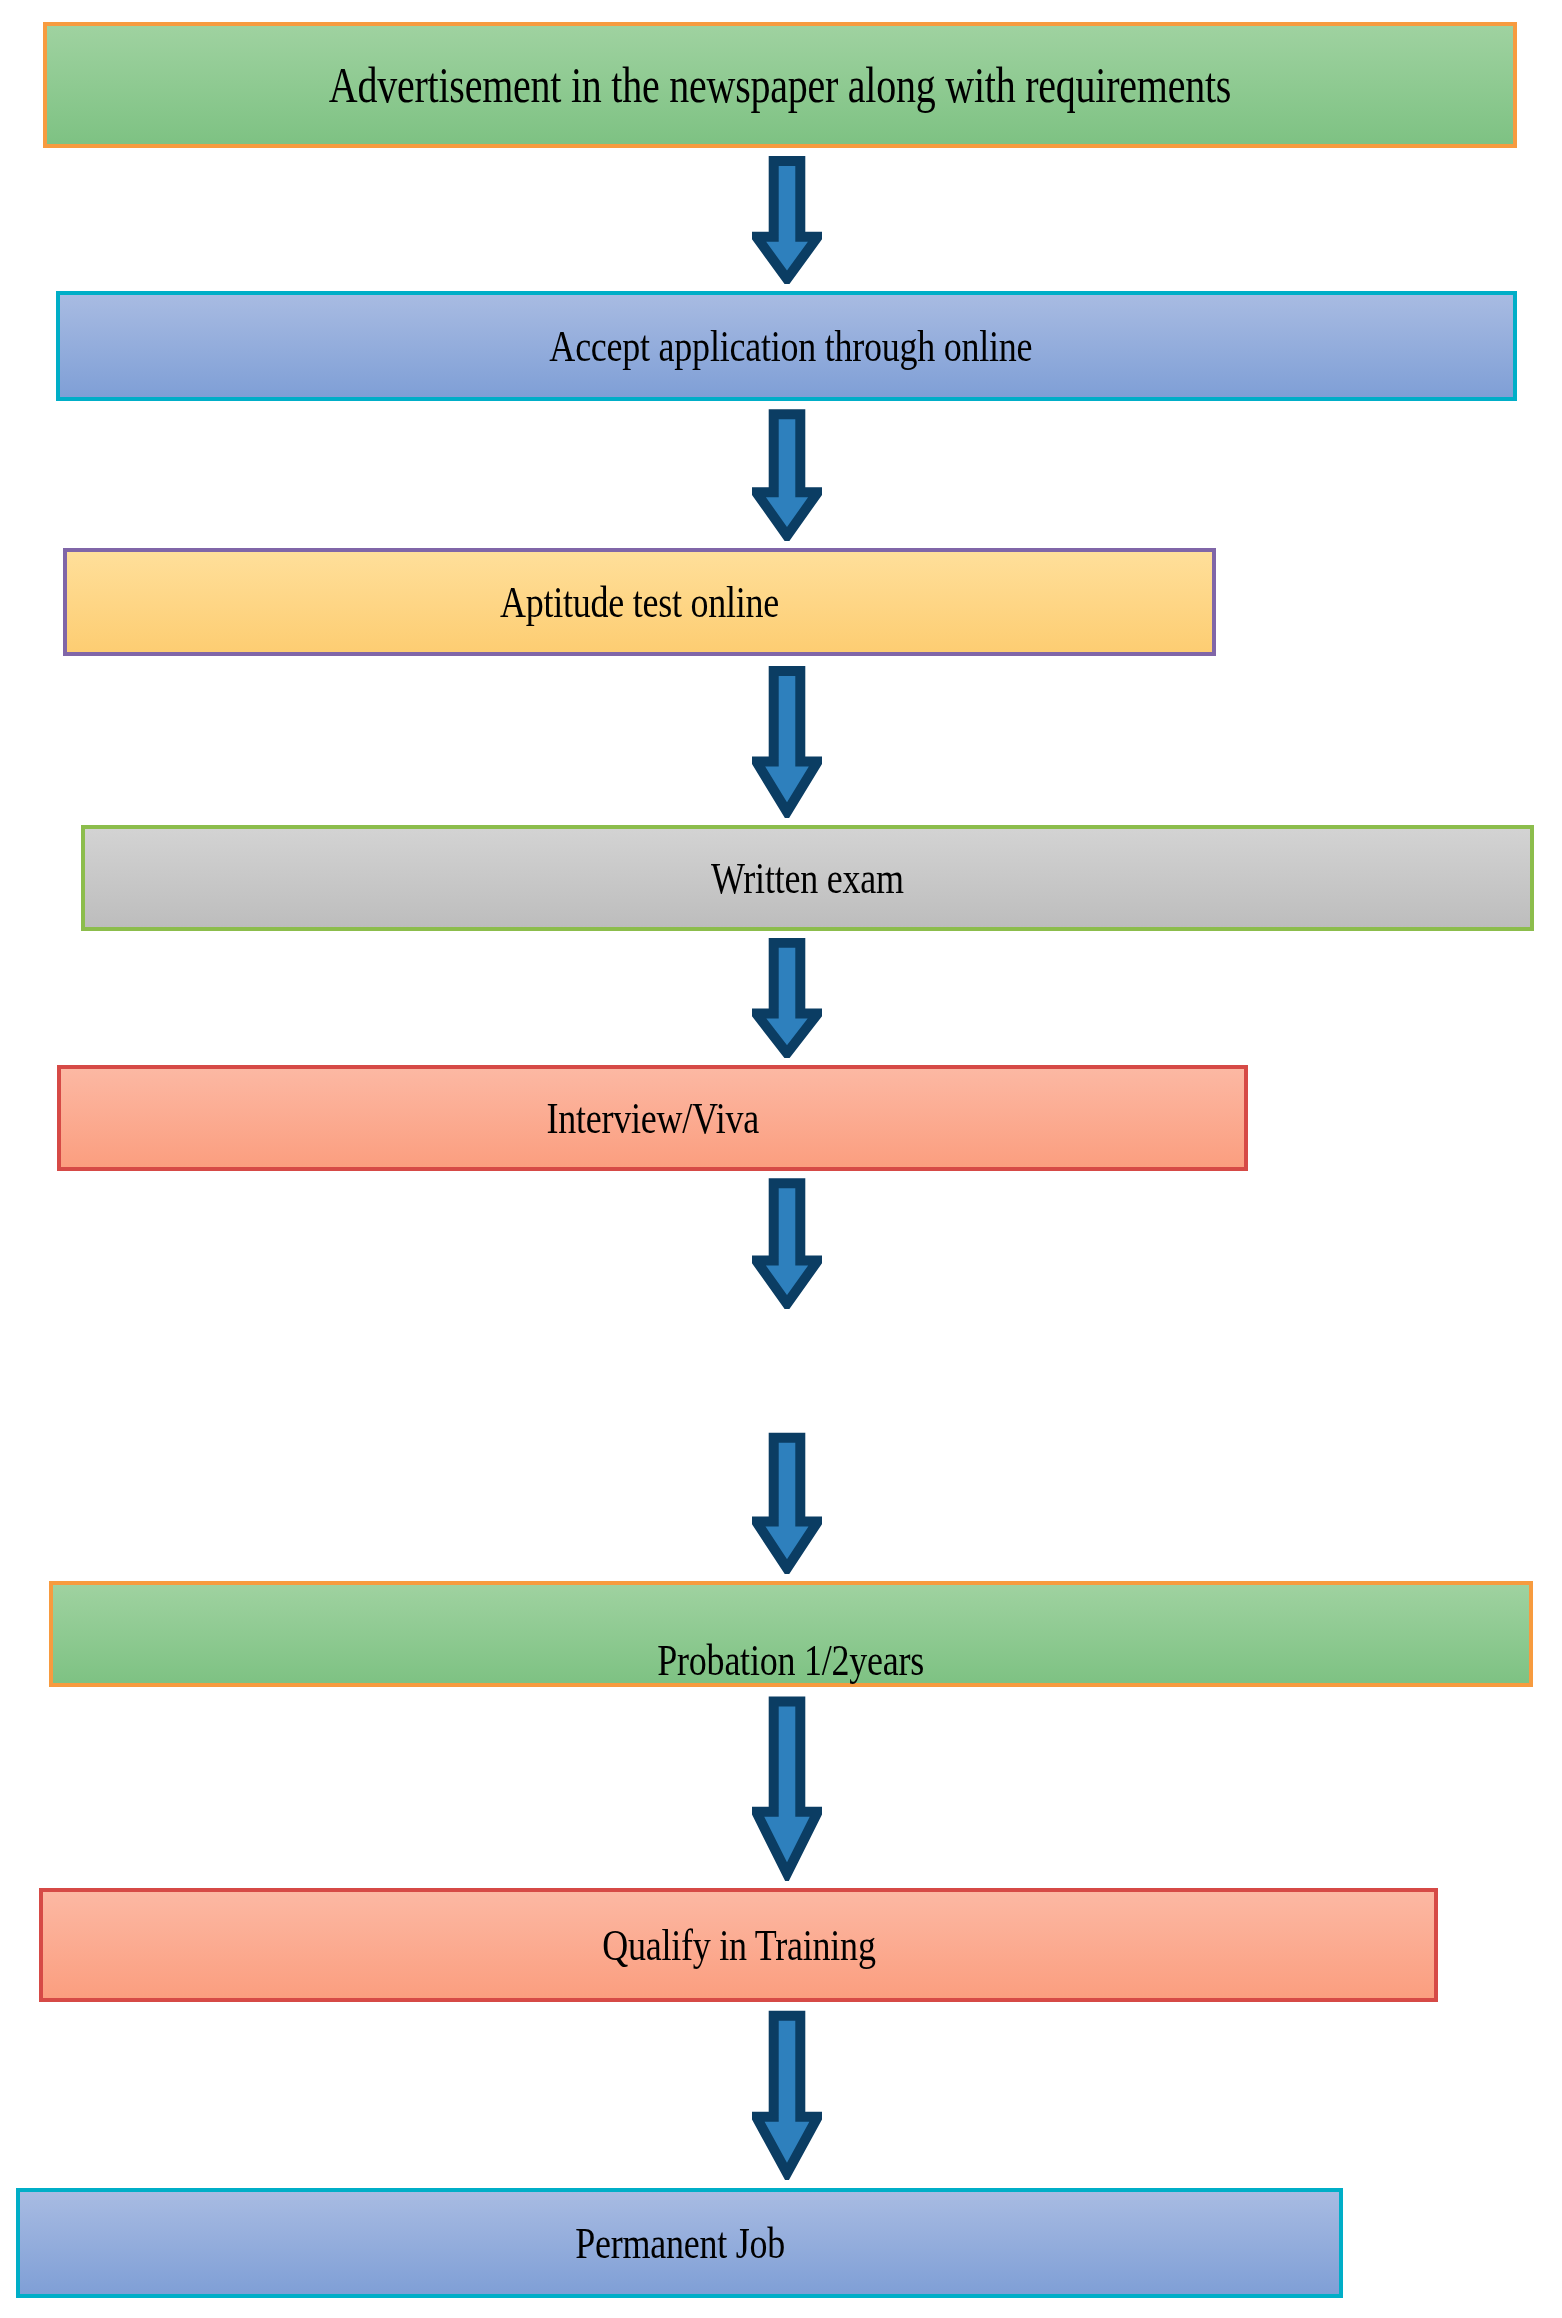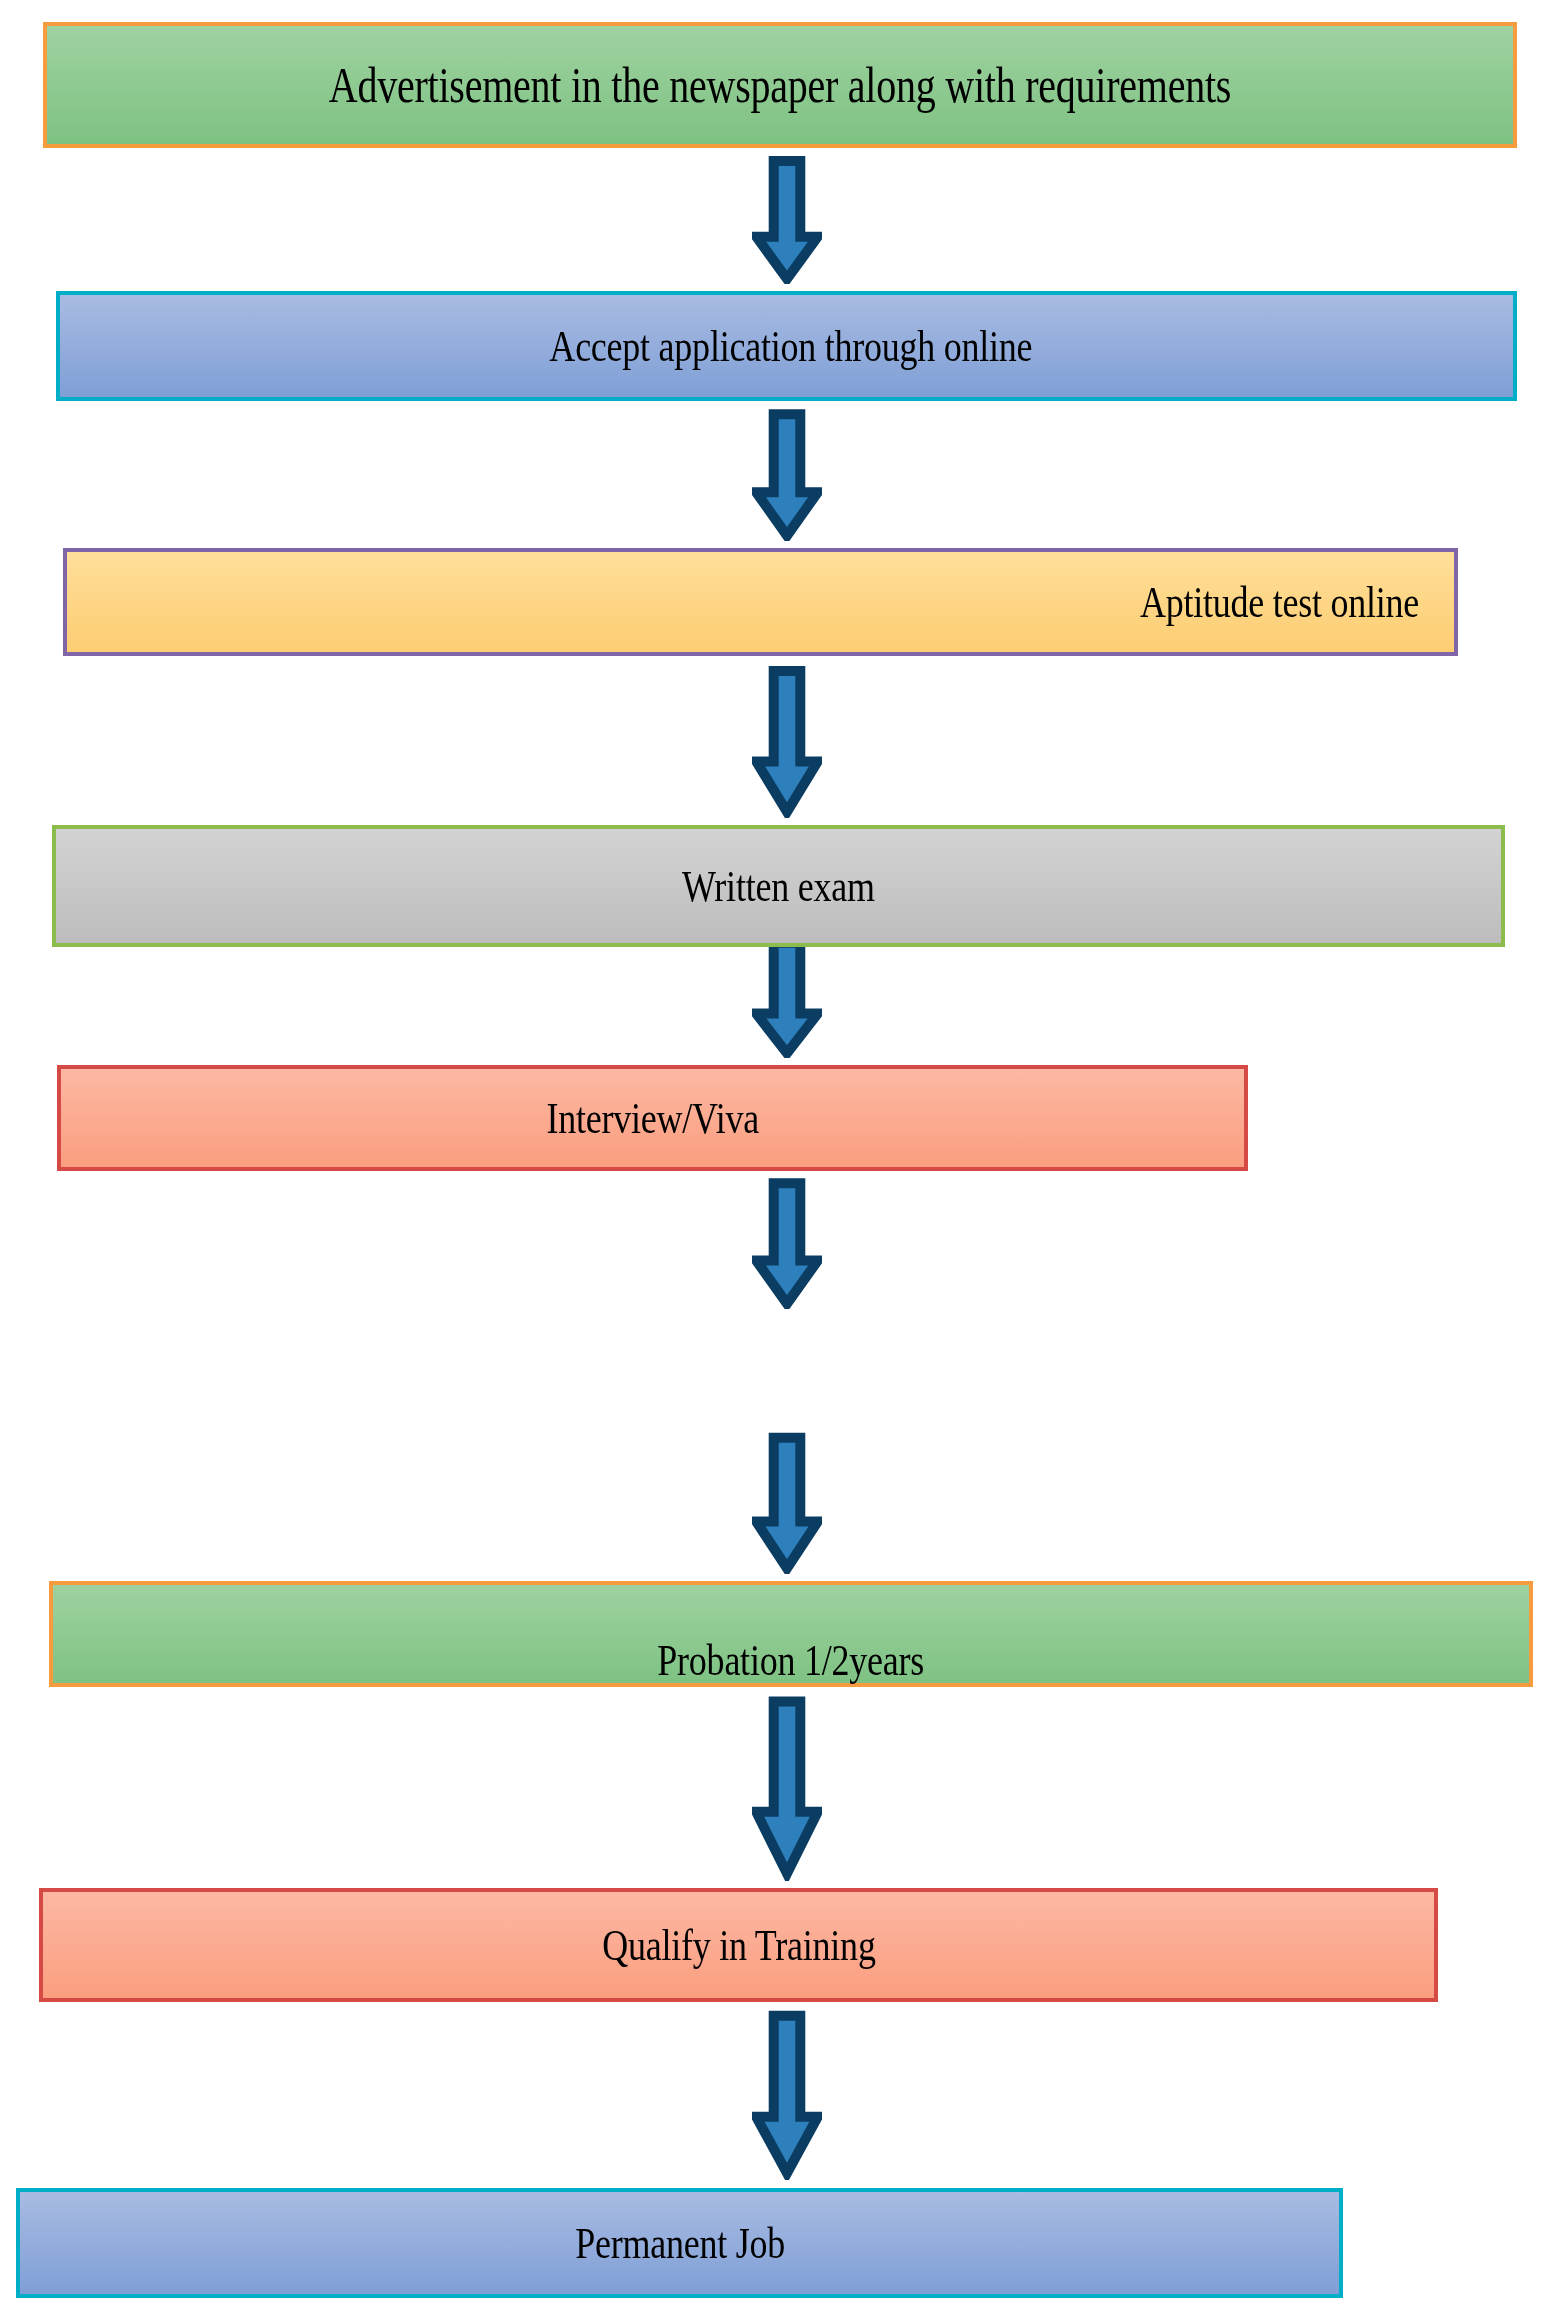--- a/index.html
+++ b/index.html
@@ -100,7 +100,7 @@
     <div class="node" style="left: 56px; top: 291px; width: 1461px; height: 110px; background: linear-gradient(rgb(168, 187, 226) 0%, rgb(127, 159, 214) 100%); border: 4.9px solid rgb(0, 174, 199); padding-left: 8px;">
       <span class="node-label" style="font-size: 45px;">Accept application through online</span>
     </div>
-    <div class="node" style="left: 63px; top: 548px; width: 1395px; height: 108px; background: linear-gradient(rgb(255, 223, 154) 0%, rgb(253, 205, 114) 100%); border: 4.9px solid rgb(128, 102, 168); justify-content: flex-end;">
+    <div class="node" style="left: 63px; top: 548px; width: 1153px; height: 108px; background: linear-gradient(rgb(255, 223, 154) 0%, rgb(253, 205, 114) 100%); border: 4.9px solid rgb(128, 102, 168);">
       <span class="node-label" style="font-size: 45px;">Aptitude test online</span>
     </div>
     <div class="node" style="left: 52px; top: 825px; width: 1453px; height: 122px; background: linear-gradient(rgb(211, 211, 211) 0%, rgb(189, 189, 189) 100%); border: 4.9px solid rgb(140, 189, 76);">

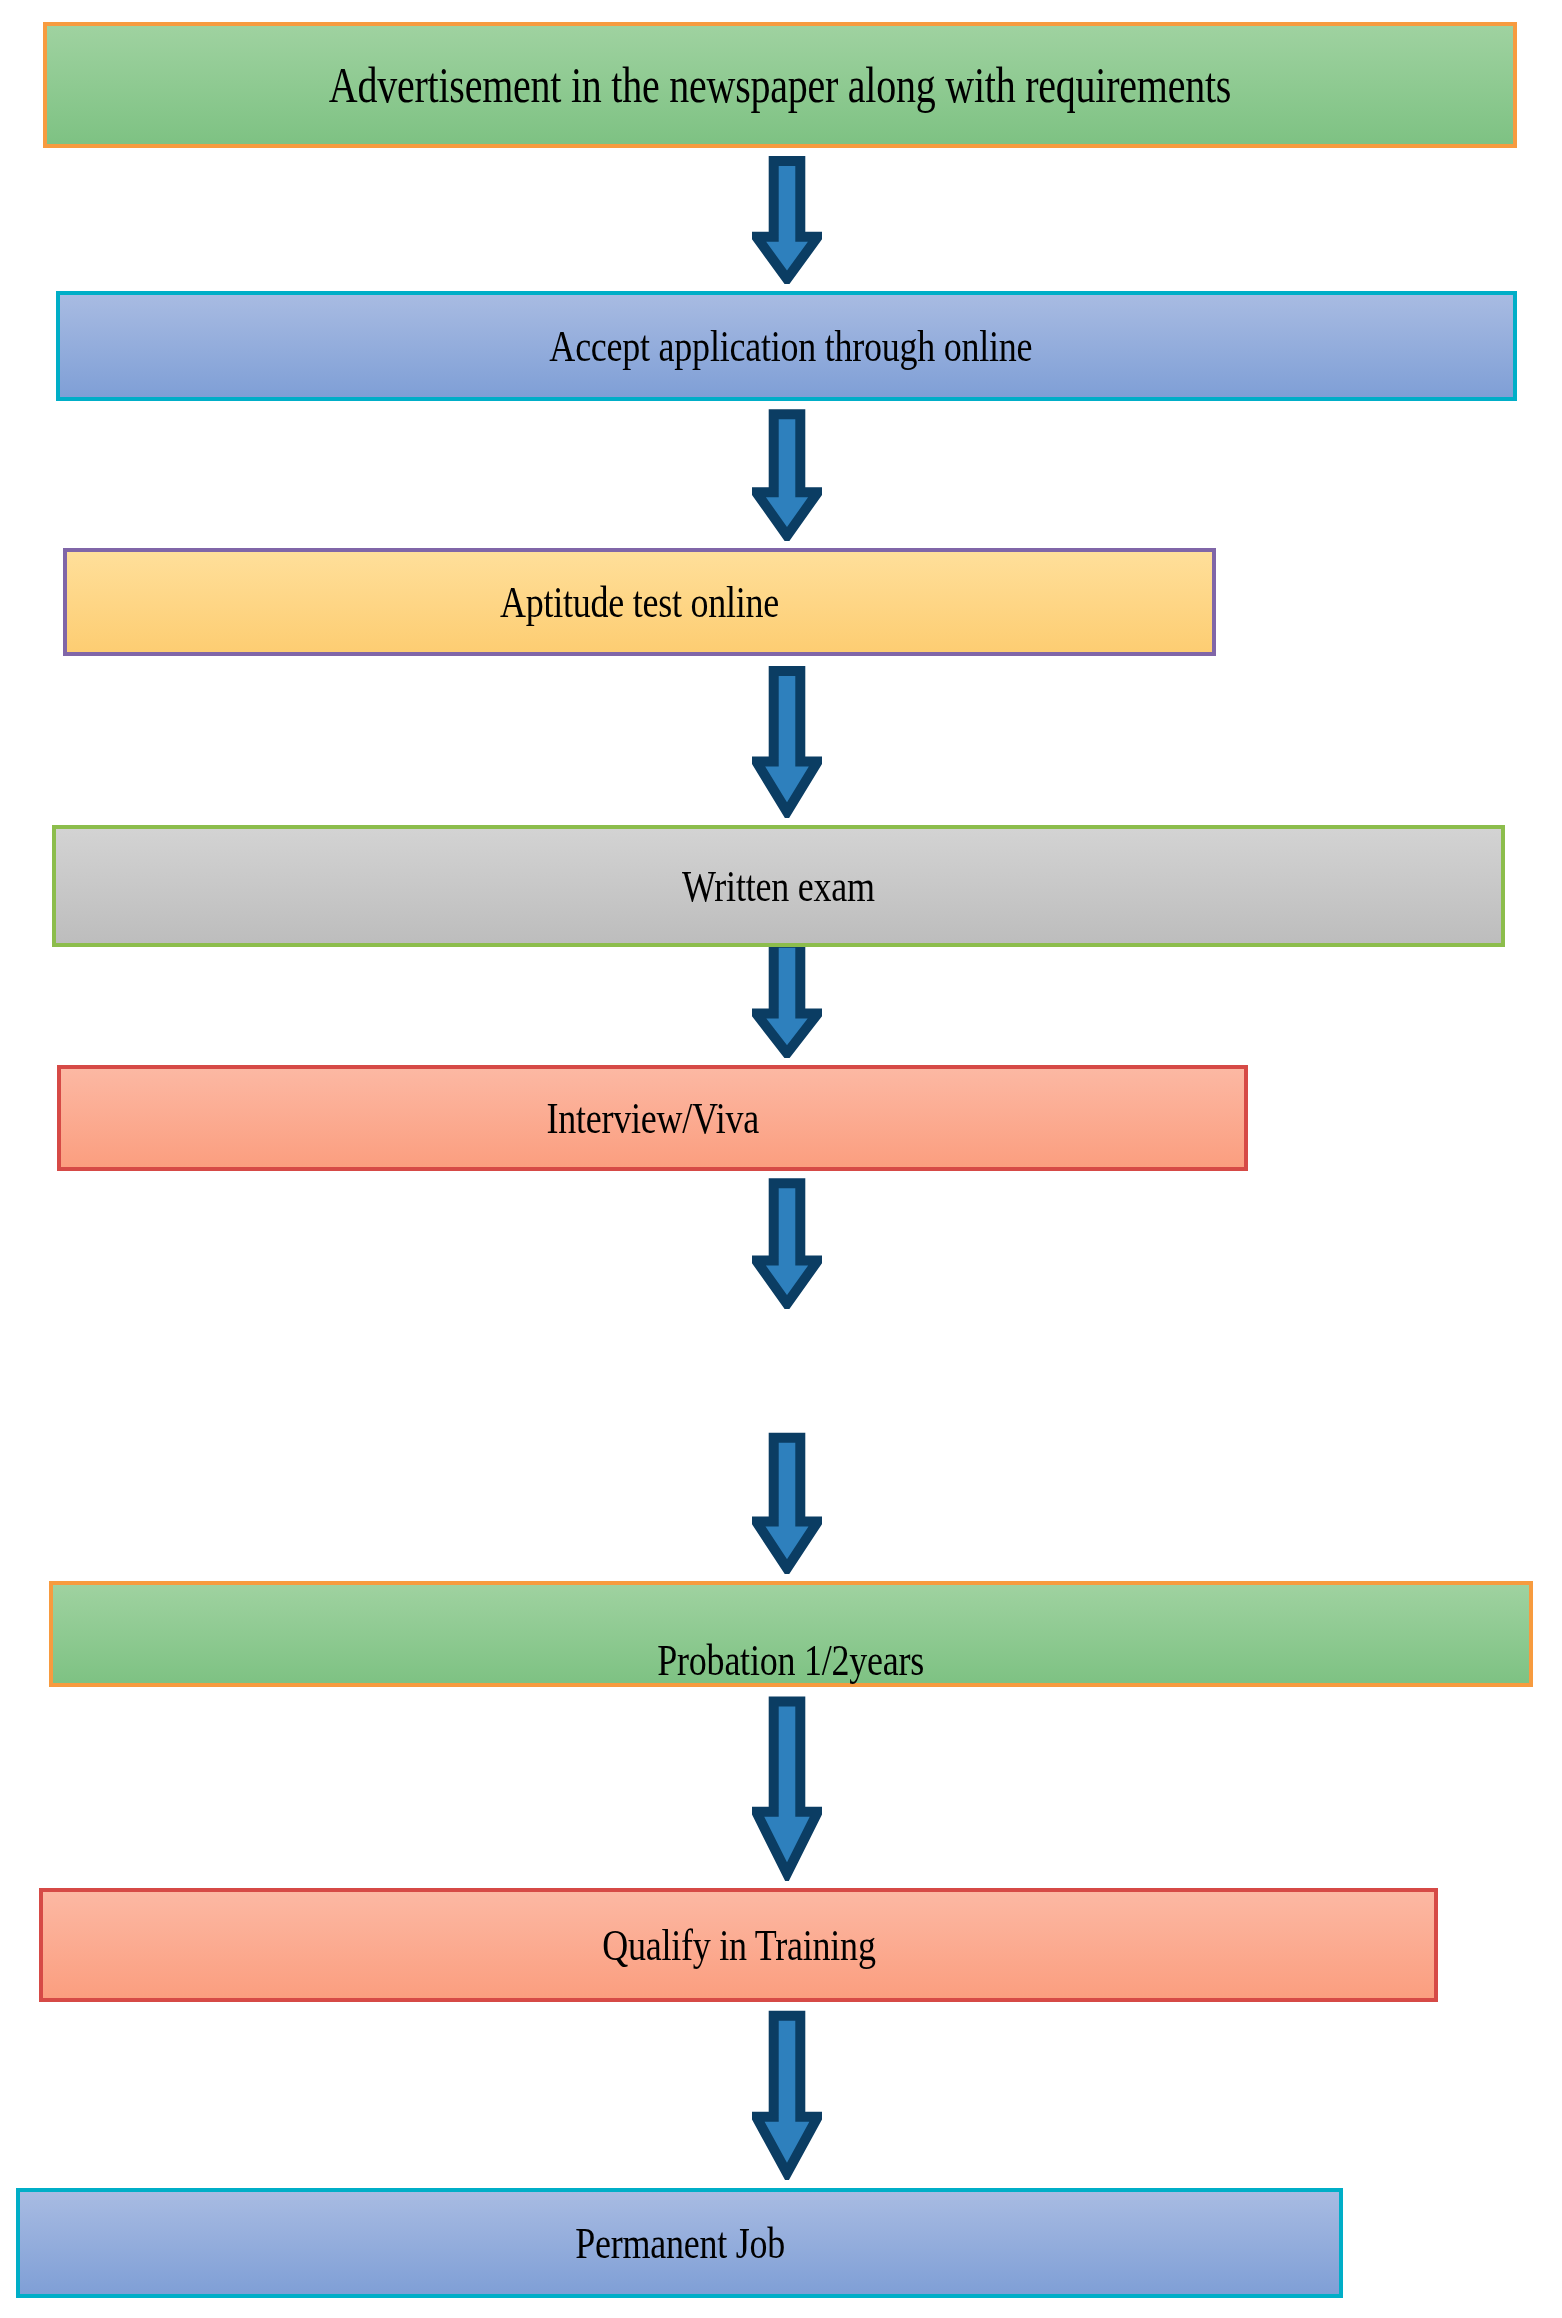--- a/index.html
+++ b/index.html
@@ -103,7 +103,7 @@
     <div class="node" style="left: 63px; top: 548px; width: 1153px; height: 108px; background: linear-gradient(rgb(255, 223, 154) 0%, rgb(253, 205, 114) 100%); border: 4.9px solid rgb(128, 102, 168);">
       <span class="node-label" style="font-size: 45px;">Aptitude test online</span>
     </div>
-    <div class="node" style="left: 52px; top: 825px; width: 1453px; height: 122px; background: linear-gradient(rgb(211, 211, 211) 0%, rgb(189, 189, 189) 100%); border: 4.9px solid rgb(140, 189, 76);">
+    <div class="node" style="left: 81px; top: 825px; width: 1453px; height: 106px; background: linear-gradient(rgb(211, 211, 211) 0%, rgb(189, 189, 189) 100%); border: 4.9px solid rgb(140, 189, 76);">
       <span class="node-label" style="font-size: 45px;">Written exam</span>
     </div>
     <div class="node" style="left: 57px; top: 1065px; width: 1191px; height: 106px; background: linear-gradient(rgb(252, 184, 163) 0%, rgb(251, 158, 127) 100%); border: 4.9px solid rgb(214, 74, 70);">

